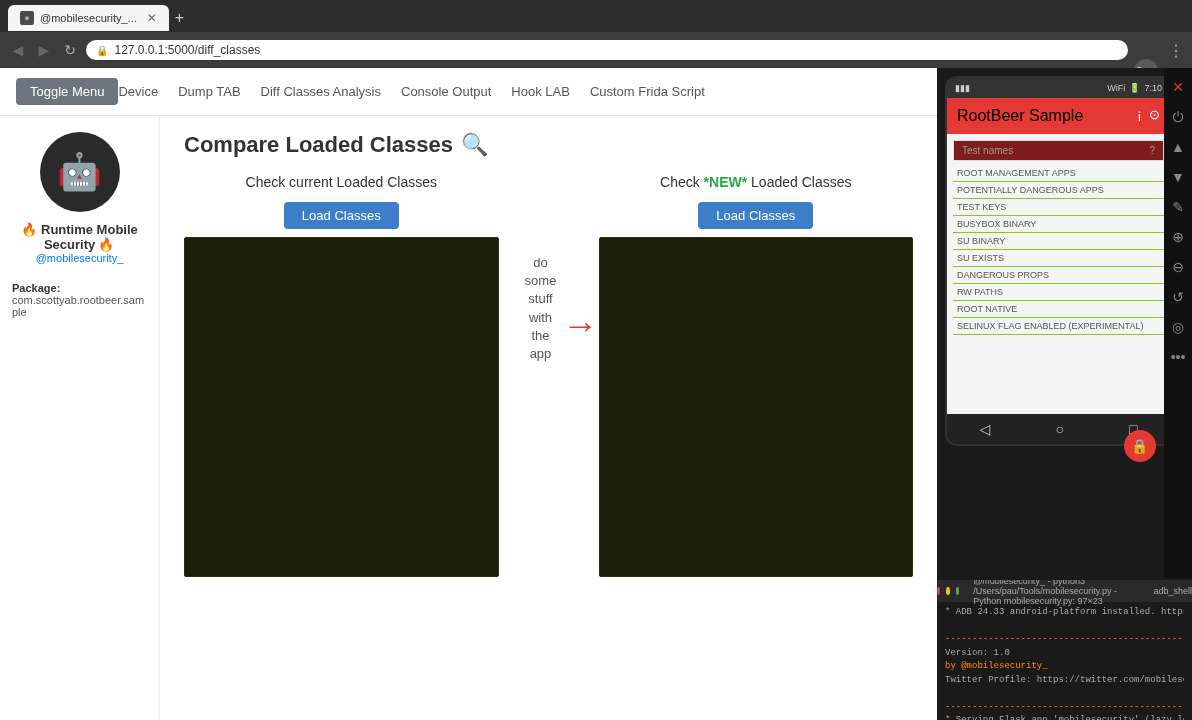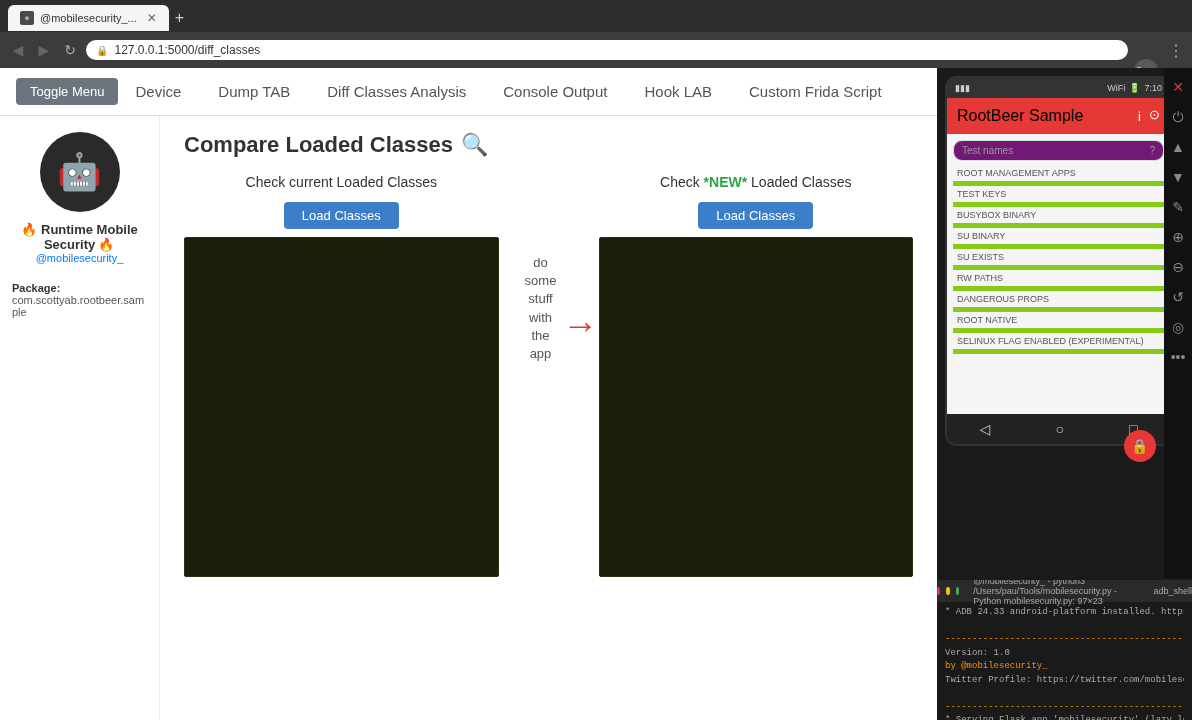--- a/index.html
+++ b/index.html
@@ -126,11 +126,10 @@
       gap: 20px;
     }
     .nav-link {
-      font-size: 15px;
+      font-size: 13px;
       color: #555;
       text-decoration: none;
       cursor: pointer;
-      margin-left: 17px;
     }
 
     

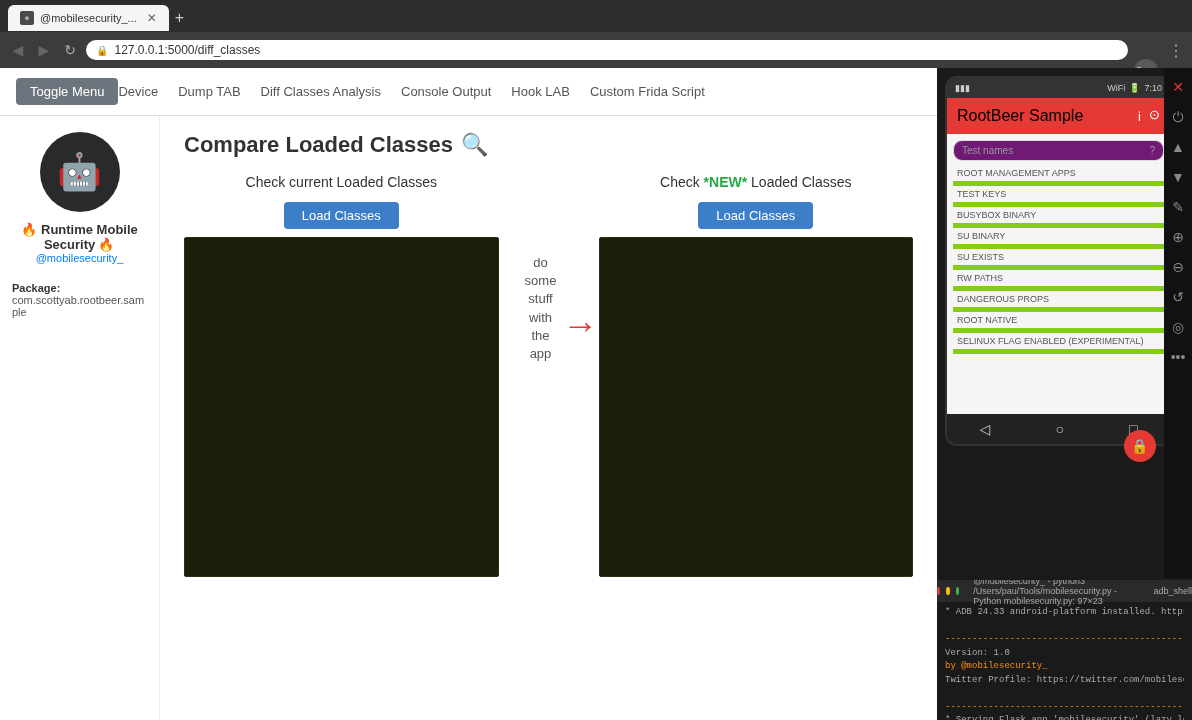--- a/index.html
+++ b/index.html
@@ -323,9 +323,9 @@
       padding: 6px;
     }
     .phone-search-bar {
-      background: #701a75;
+      background: #7f1d1d;
       border: 1px solid #ddd;
-      border-radius: 9px;
+      border-radius: 0;
       padding: 4px 8px;
       font-size: 10px;
       color: #999;

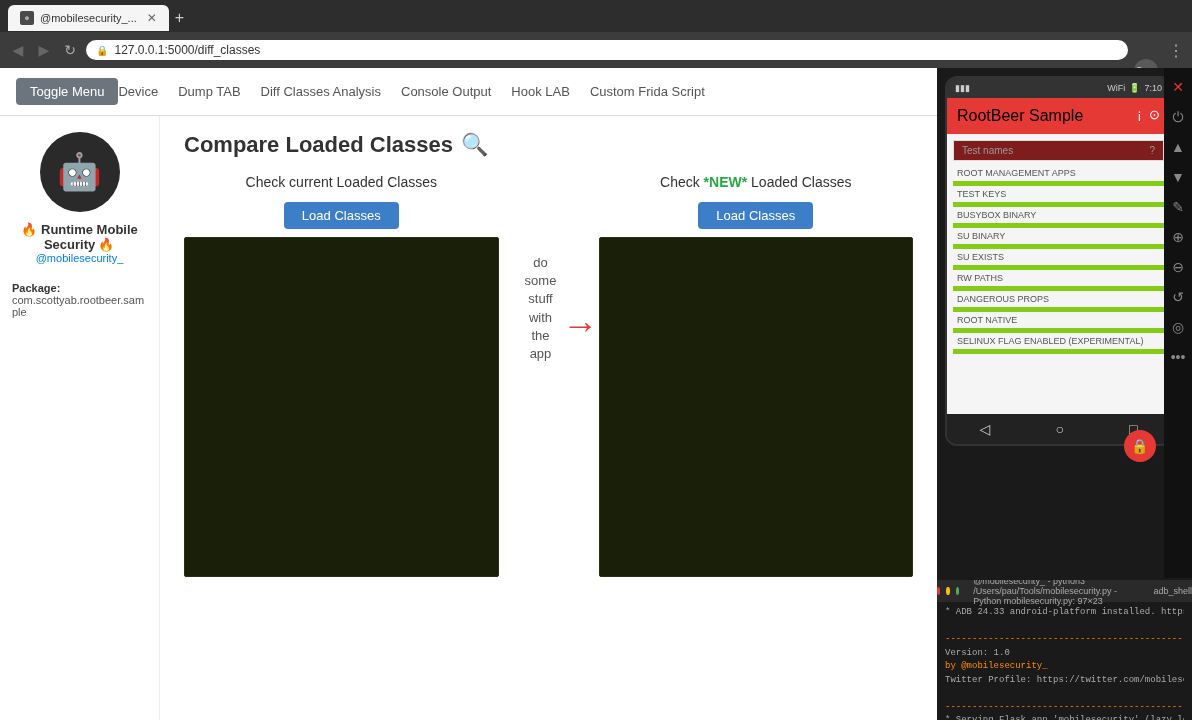--- a/index.html
+++ b/index.html
@@ -338,7 +338,7 @@
       font-size: 9px;
       color: #555;
       padding: 3px 4px;
-      border-bottom: 5px solid #84cc16;
+      border-bottom: 1px solid #84cc16;
       cursor: pointer;
     }
     .phone-fab {

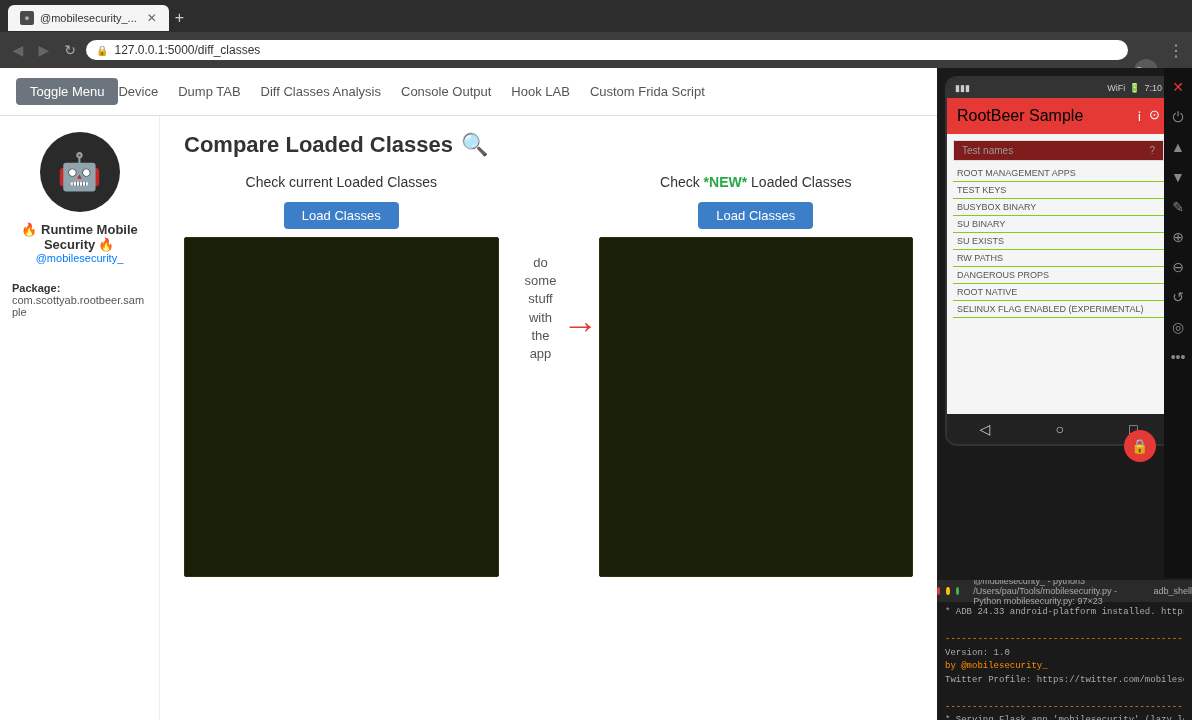--- a/index.html
+++ b/index.html
@@ -553,6 +553,7 @@
             </div>
             <div id="phone-test-list">
                 <div class="phone-test-item">ROOT MANAGEMENT APPS</div>
+                <div class="phone-test-item">POTENTIALLY DANGEROUS APPS</div>
                 <div class="phone-test-item">TEST KEYS</div>
                 <div class="phone-test-item">BUSYBOX BINARY</div>
                 <div class="phone-test-item">SU BINARY</div>

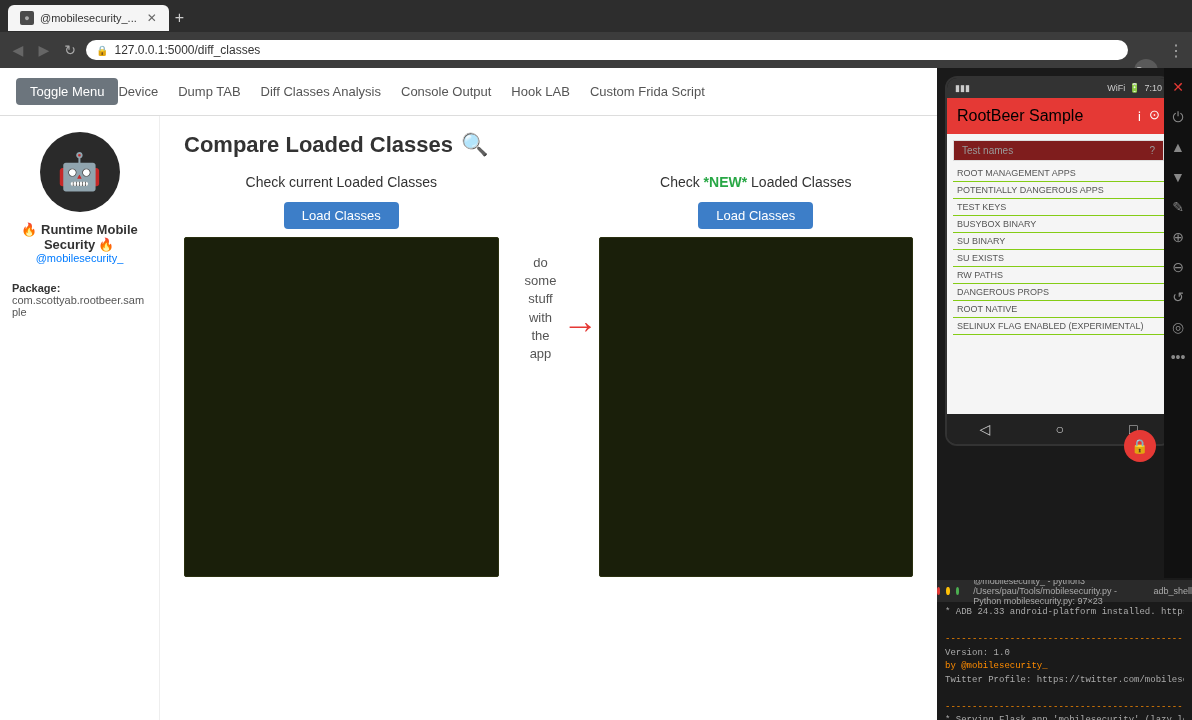--- a/index.html
+++ b/index.html
@@ -558,8 +558,8 @@
                 <div class="phone-test-item">BUSYBOX BINARY</div>
                 <div class="phone-test-item">SU BINARY</div>
                 <div class="phone-test-item">SU EXISTS</div>
+                <div class="phone-test-item">DANGEROUS PROPS</div>
                 <div class="phone-test-item">RW PATHS</div>
-                <div class="phone-test-item">DANGEROUS PROPS</div>
                 <div class="phone-test-item">ROOT NATIVE</div>
                 <div class="phone-test-item">SELINUX FLAG ENABLED (EXPERIMENTAL)</div>
               </div>

